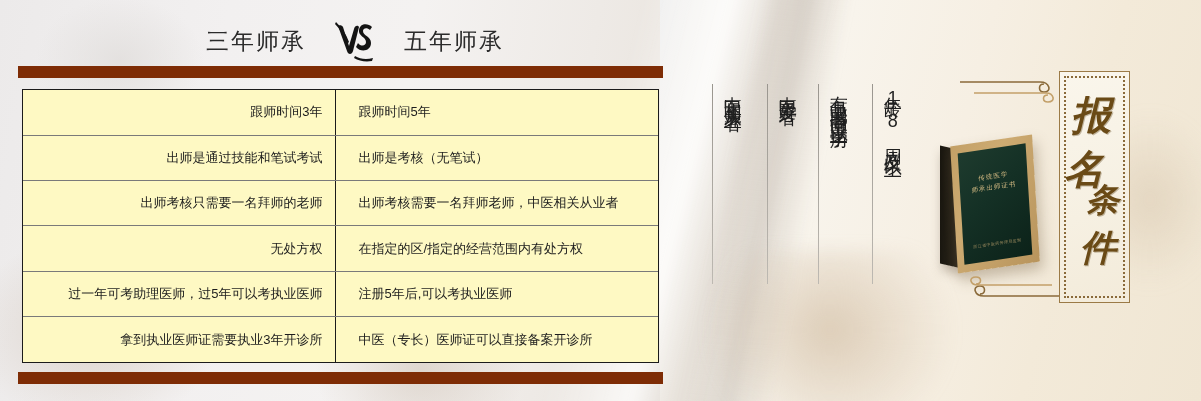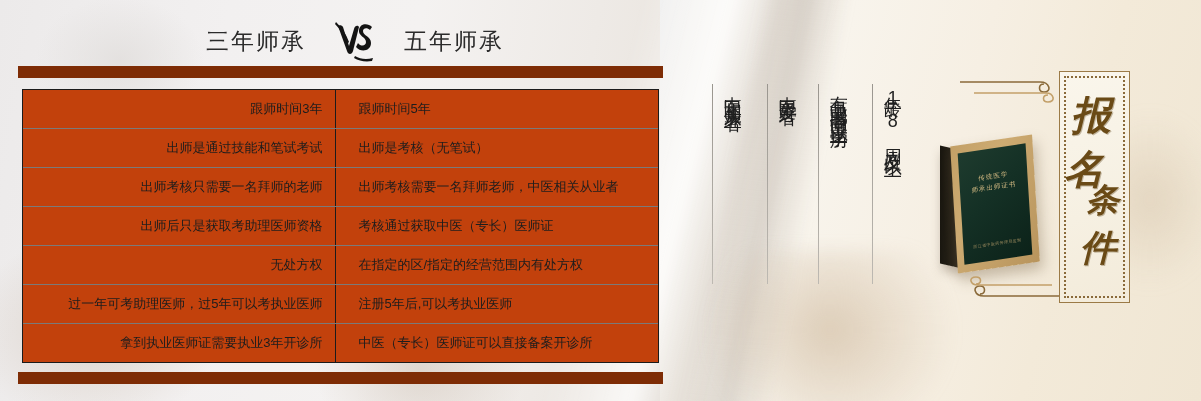--- a/index.html
+++ b/index.html
@@ -64,7 +64,7 @@
   
   .table-wrap{
     position:absolute;left:22px;top:89px;width:637px;height:274px;
-    background:#c2410c;border:1px solid #1b1b1b;box-sizing:border-box;
+    background:#fef9c3;border:1px solid #1b1b1b;box-sizing:border-box;
   }
   table.cmp{width:100%;height:100%;border-collapse:collapse;table-layout:fixed;}
   table.cmp td{

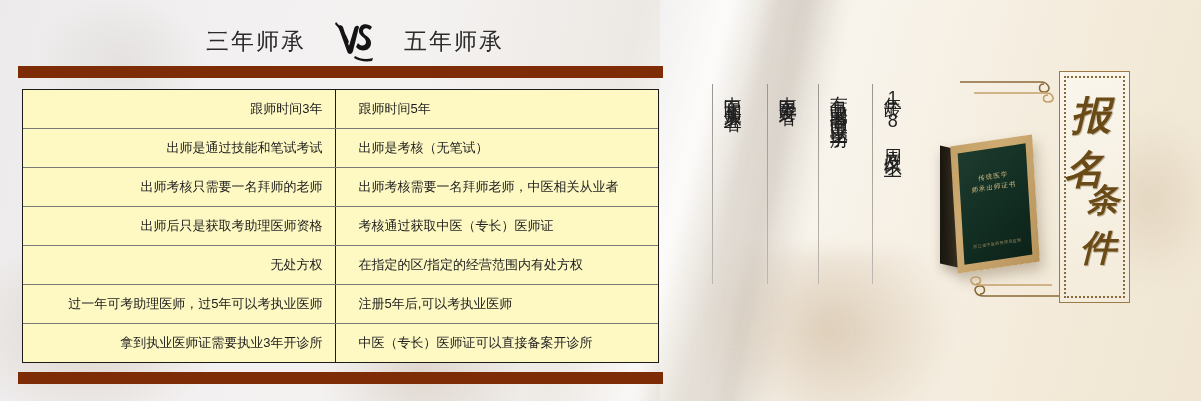--- a/index.html
+++ b/index.html
@@ -196,10 +196,6 @@
         <tr>
           <td class="c-left">出师考核只需要一名拜师的老师</td>
           <td class="c-right">出师考核需要一名拜师老师，中医相关从业者</td>
-        </tr>
-        <tr>
-          <td class="c-left">出师后只是获取考助理医师资格</td>
-          <td class="c-right">考核通过获取中医（专长）医师证</td>
         </tr>
         <tr>
           <td class="c-left">无处方权</td>

